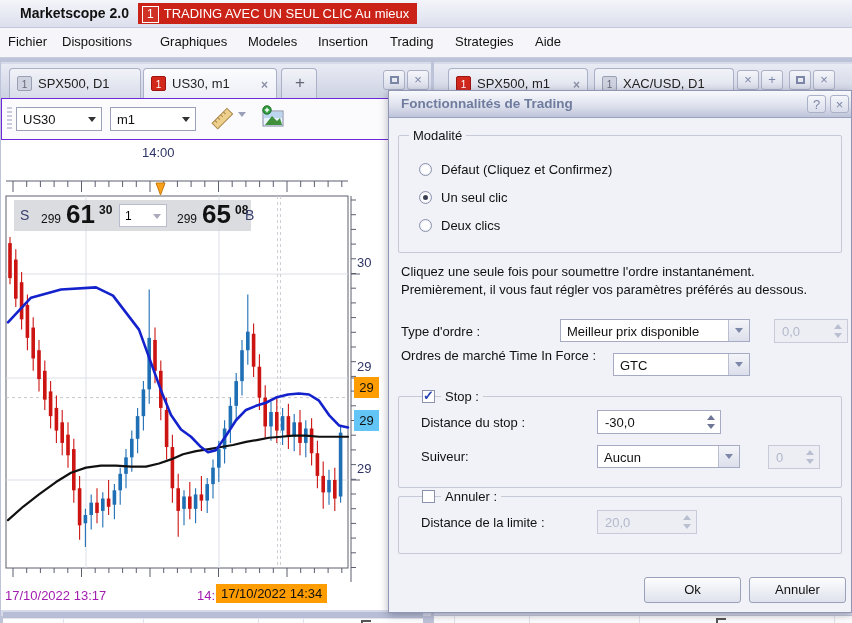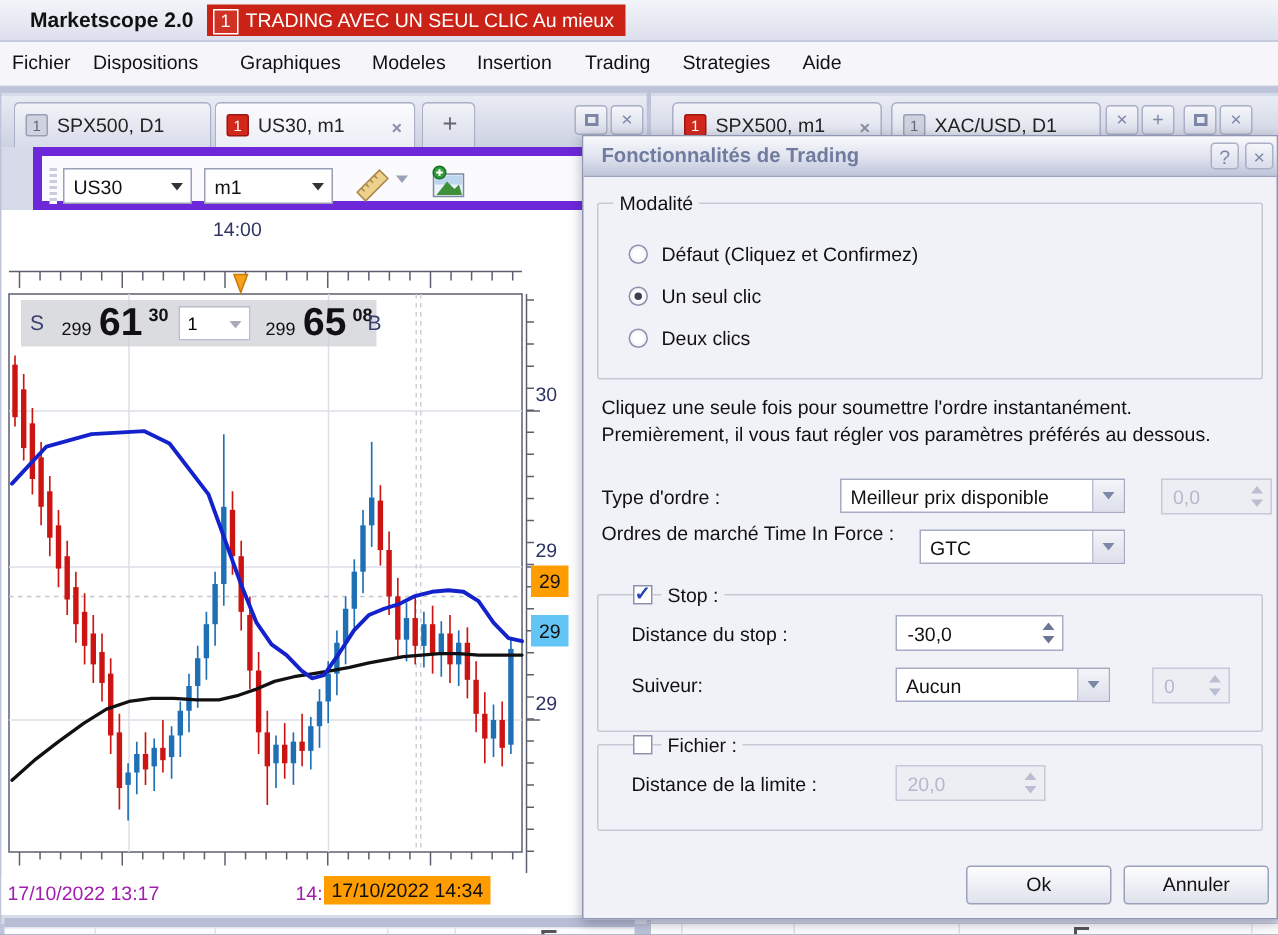--- a/index.html
+++ b/index.html
@@ -30,7 +30,7 @@
   .maxglyph{display:inline-block;width:9px;height:8px;border:2px solid #7c86a6;margin-top:4px;}
 
   
-  #toolbar{left:3px;top:98px;width:424px;height:42px;background:#fbfbfd;border:6px solid #6d28d9;margin-left:21px;}
+  #toolbar{left:3px;top:98px;width:424px;height:42px;background:#fbfbfd;border:1px solid #6d28d9;}
   .combo{position:absolute;height:24px;background:#fff;border:1px solid #9aa0b8;font-size:13px;color:#111;}
   .combo .val{position:absolute;left:6px;top:4px;}
   .combo .arr{position:absolute;right:5px;top:9px;width:0;height:0;border-left:4px solid transparent;border-right:4px solid transparent;border-top:5px solid #333;}

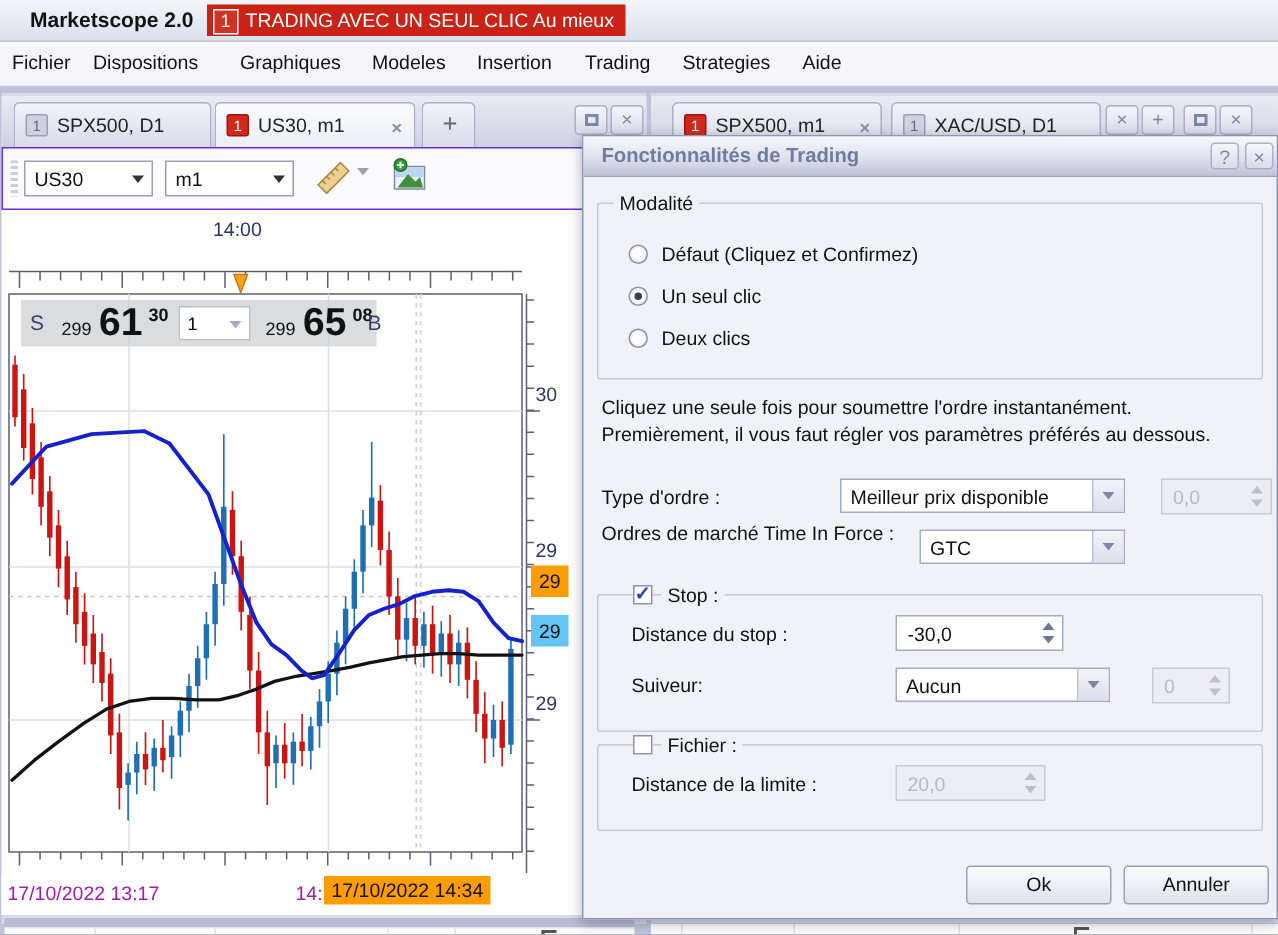--- a/index.html
+++ b/index.html
@@ -476,7 +476,7 @@
       <span class="checkbox checked" style="left:23px;top:-7px;background:#fff"></span>
       <span class="grouplegend" style="left:42px">Stop :</span>
       <span class="dlglab" style="left:22px;top:18px">Distance du stop :</span>
-      <div class="spin" style="left:198px;top:13px;width:112px">
+      <div class="spin" style="left:198px;top:13px;width:124px">
         <span class="val">-30,0</span>
         <span class="up"></span>
           <span class="dn"></span>

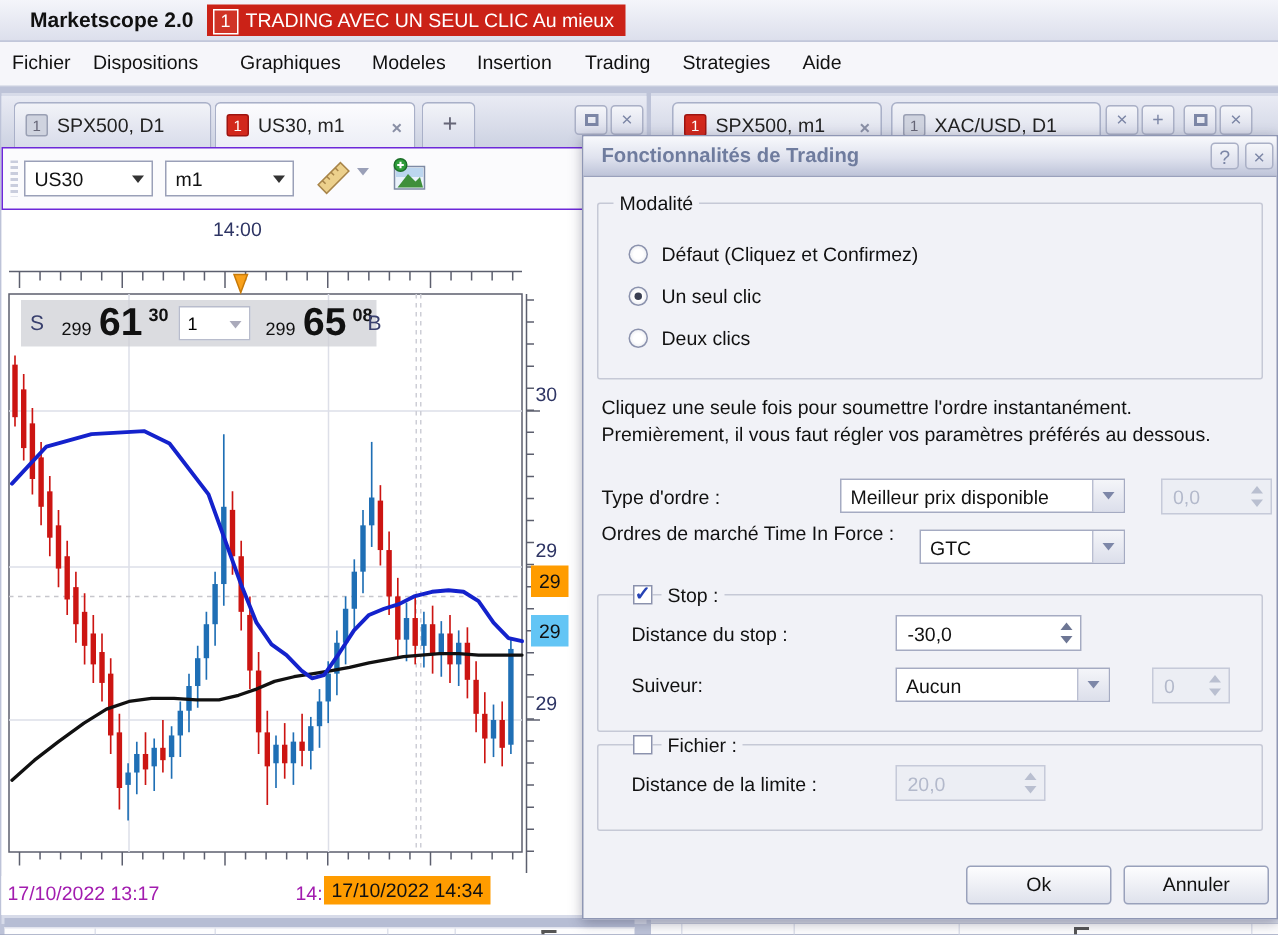--- a/index.html
+++ b/index.html
@@ -495,7 +495,7 @@
 
     <div class="groupbox" style="left:9px;top:405px;width:444px;height:58px">
       <span class="checkbox" style="left:23px;top:-7px"></span>
-      <span class="grouplegend" style="left:42px">Fichier :</span>
+      <span class="grouplegend" style="left:42px">Annuler :</span>
       <span class="dlglab" style="left:22px;top:18px">Distance de la limite :</span>
       <div class="spin disabled" style="left:198px;top:13px;width:100px">
         <span class="val">20,0</span>

